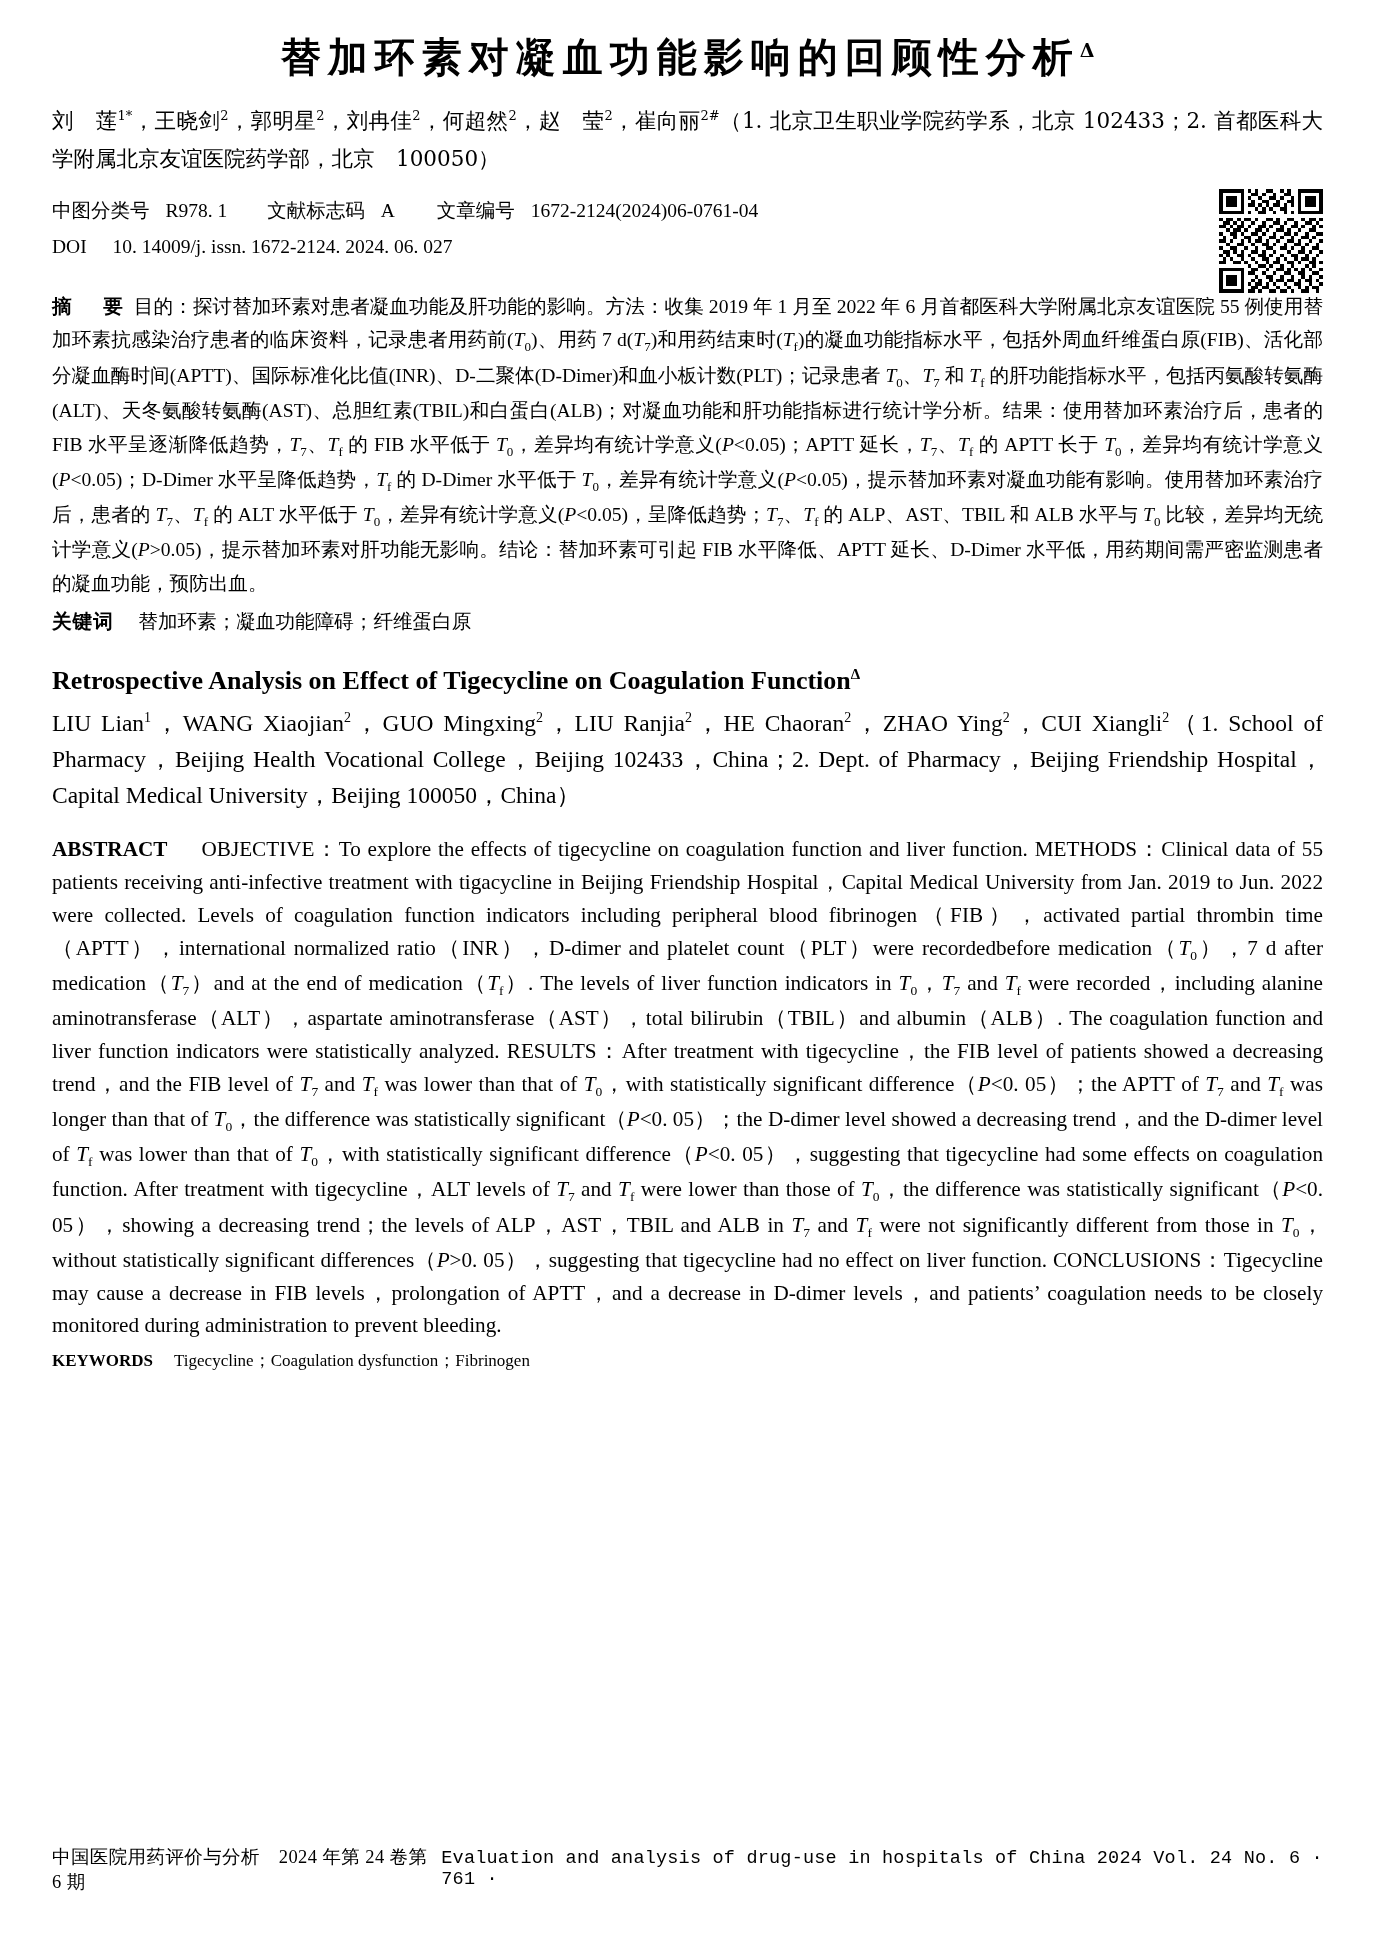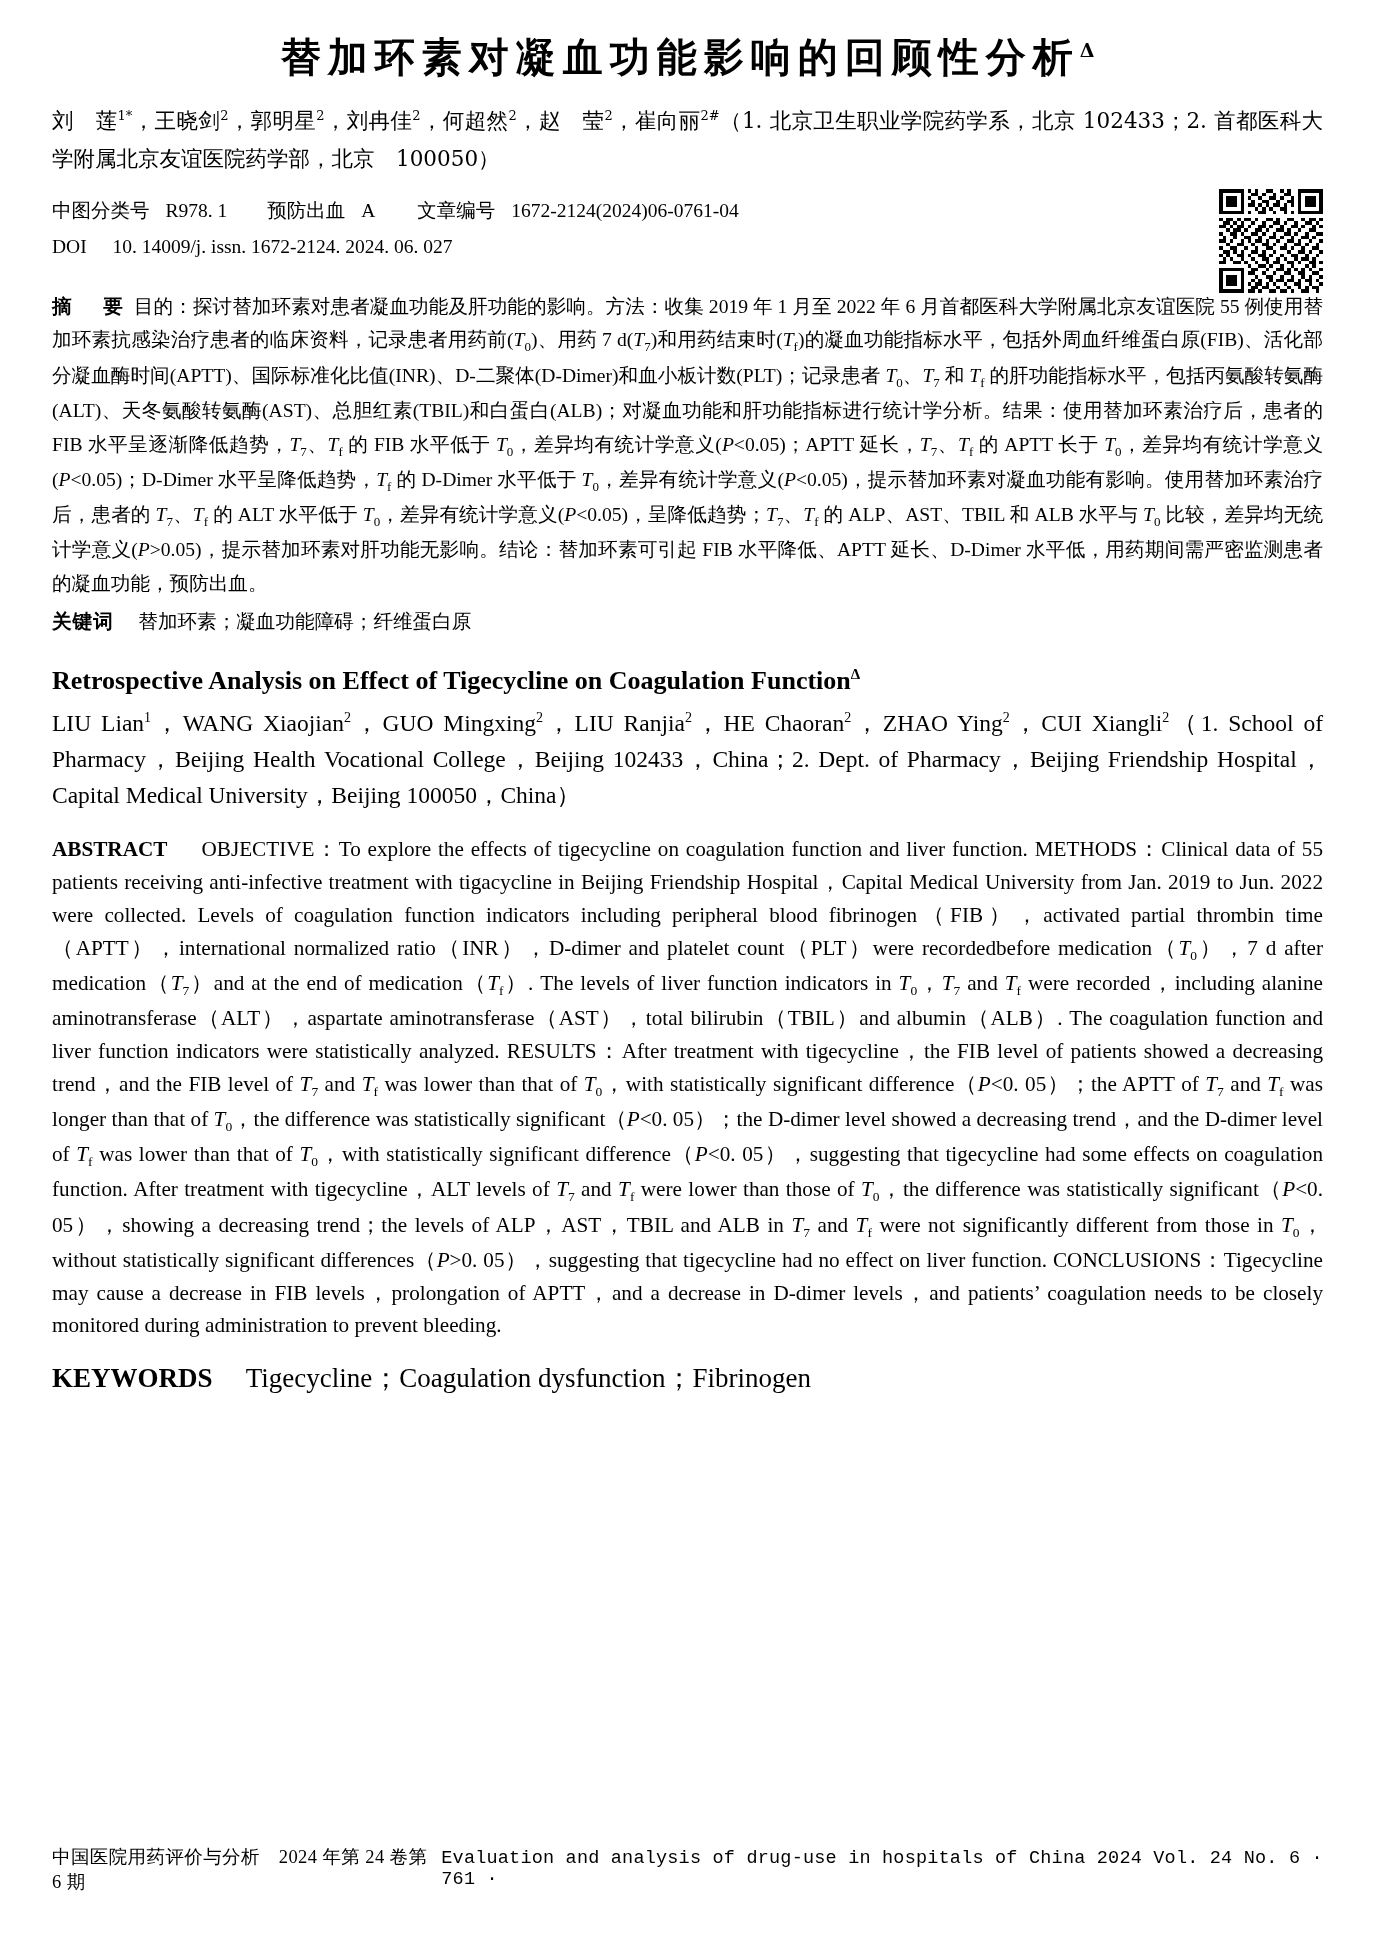--- a/index.html
+++ b/index.html
@@ -185,7 +185,7 @@
       <span class="gap-c"></span>
       <span class="seg">R978. 1</span>
       <span class="gap-a"></span>
-      <span class="seg">预防出血</span>
+      <span class="seg">文献标志码</span>
       <span class="gap-c"></span>
       <span class="seg">A</span>
       <span class="gap-b"></span>

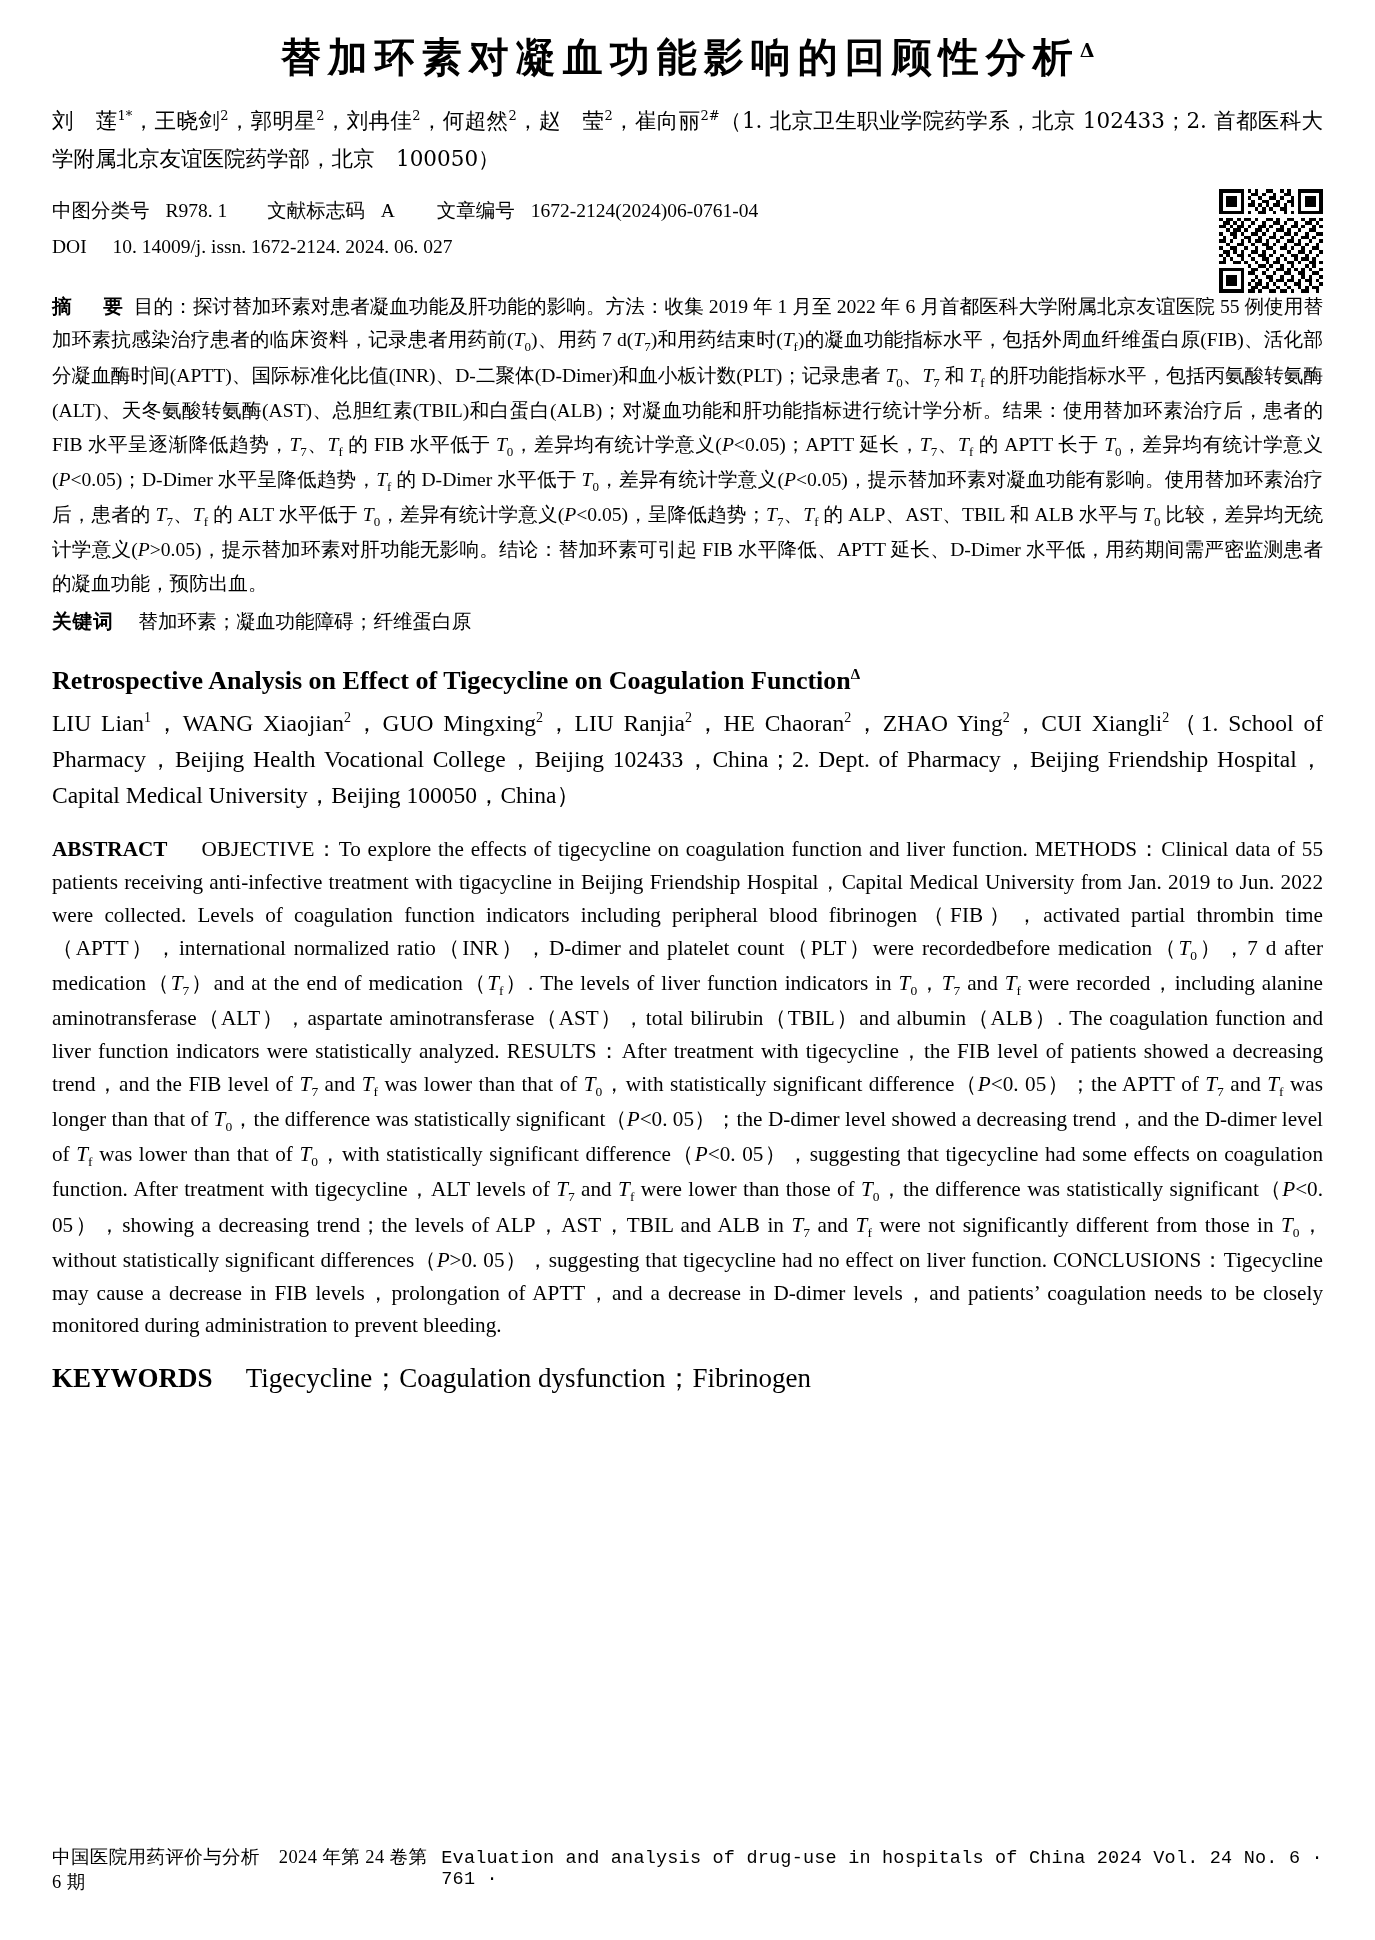--- a/index.html
+++ b/index.html
@@ -130,8 +130,8 @@
   .abs-en b { font-weight: 700; }
   .abs-en sub { font-size: 13.5px; vertical-align: sub; }
   .kw-en {
-    margin-top: 16px;
-    font-size: 27px;
+    margin-top: 6px;
+    font-size: 17px;
     line-height: 1.55;
   }
   .kw-en b { font-weight: 700; }

